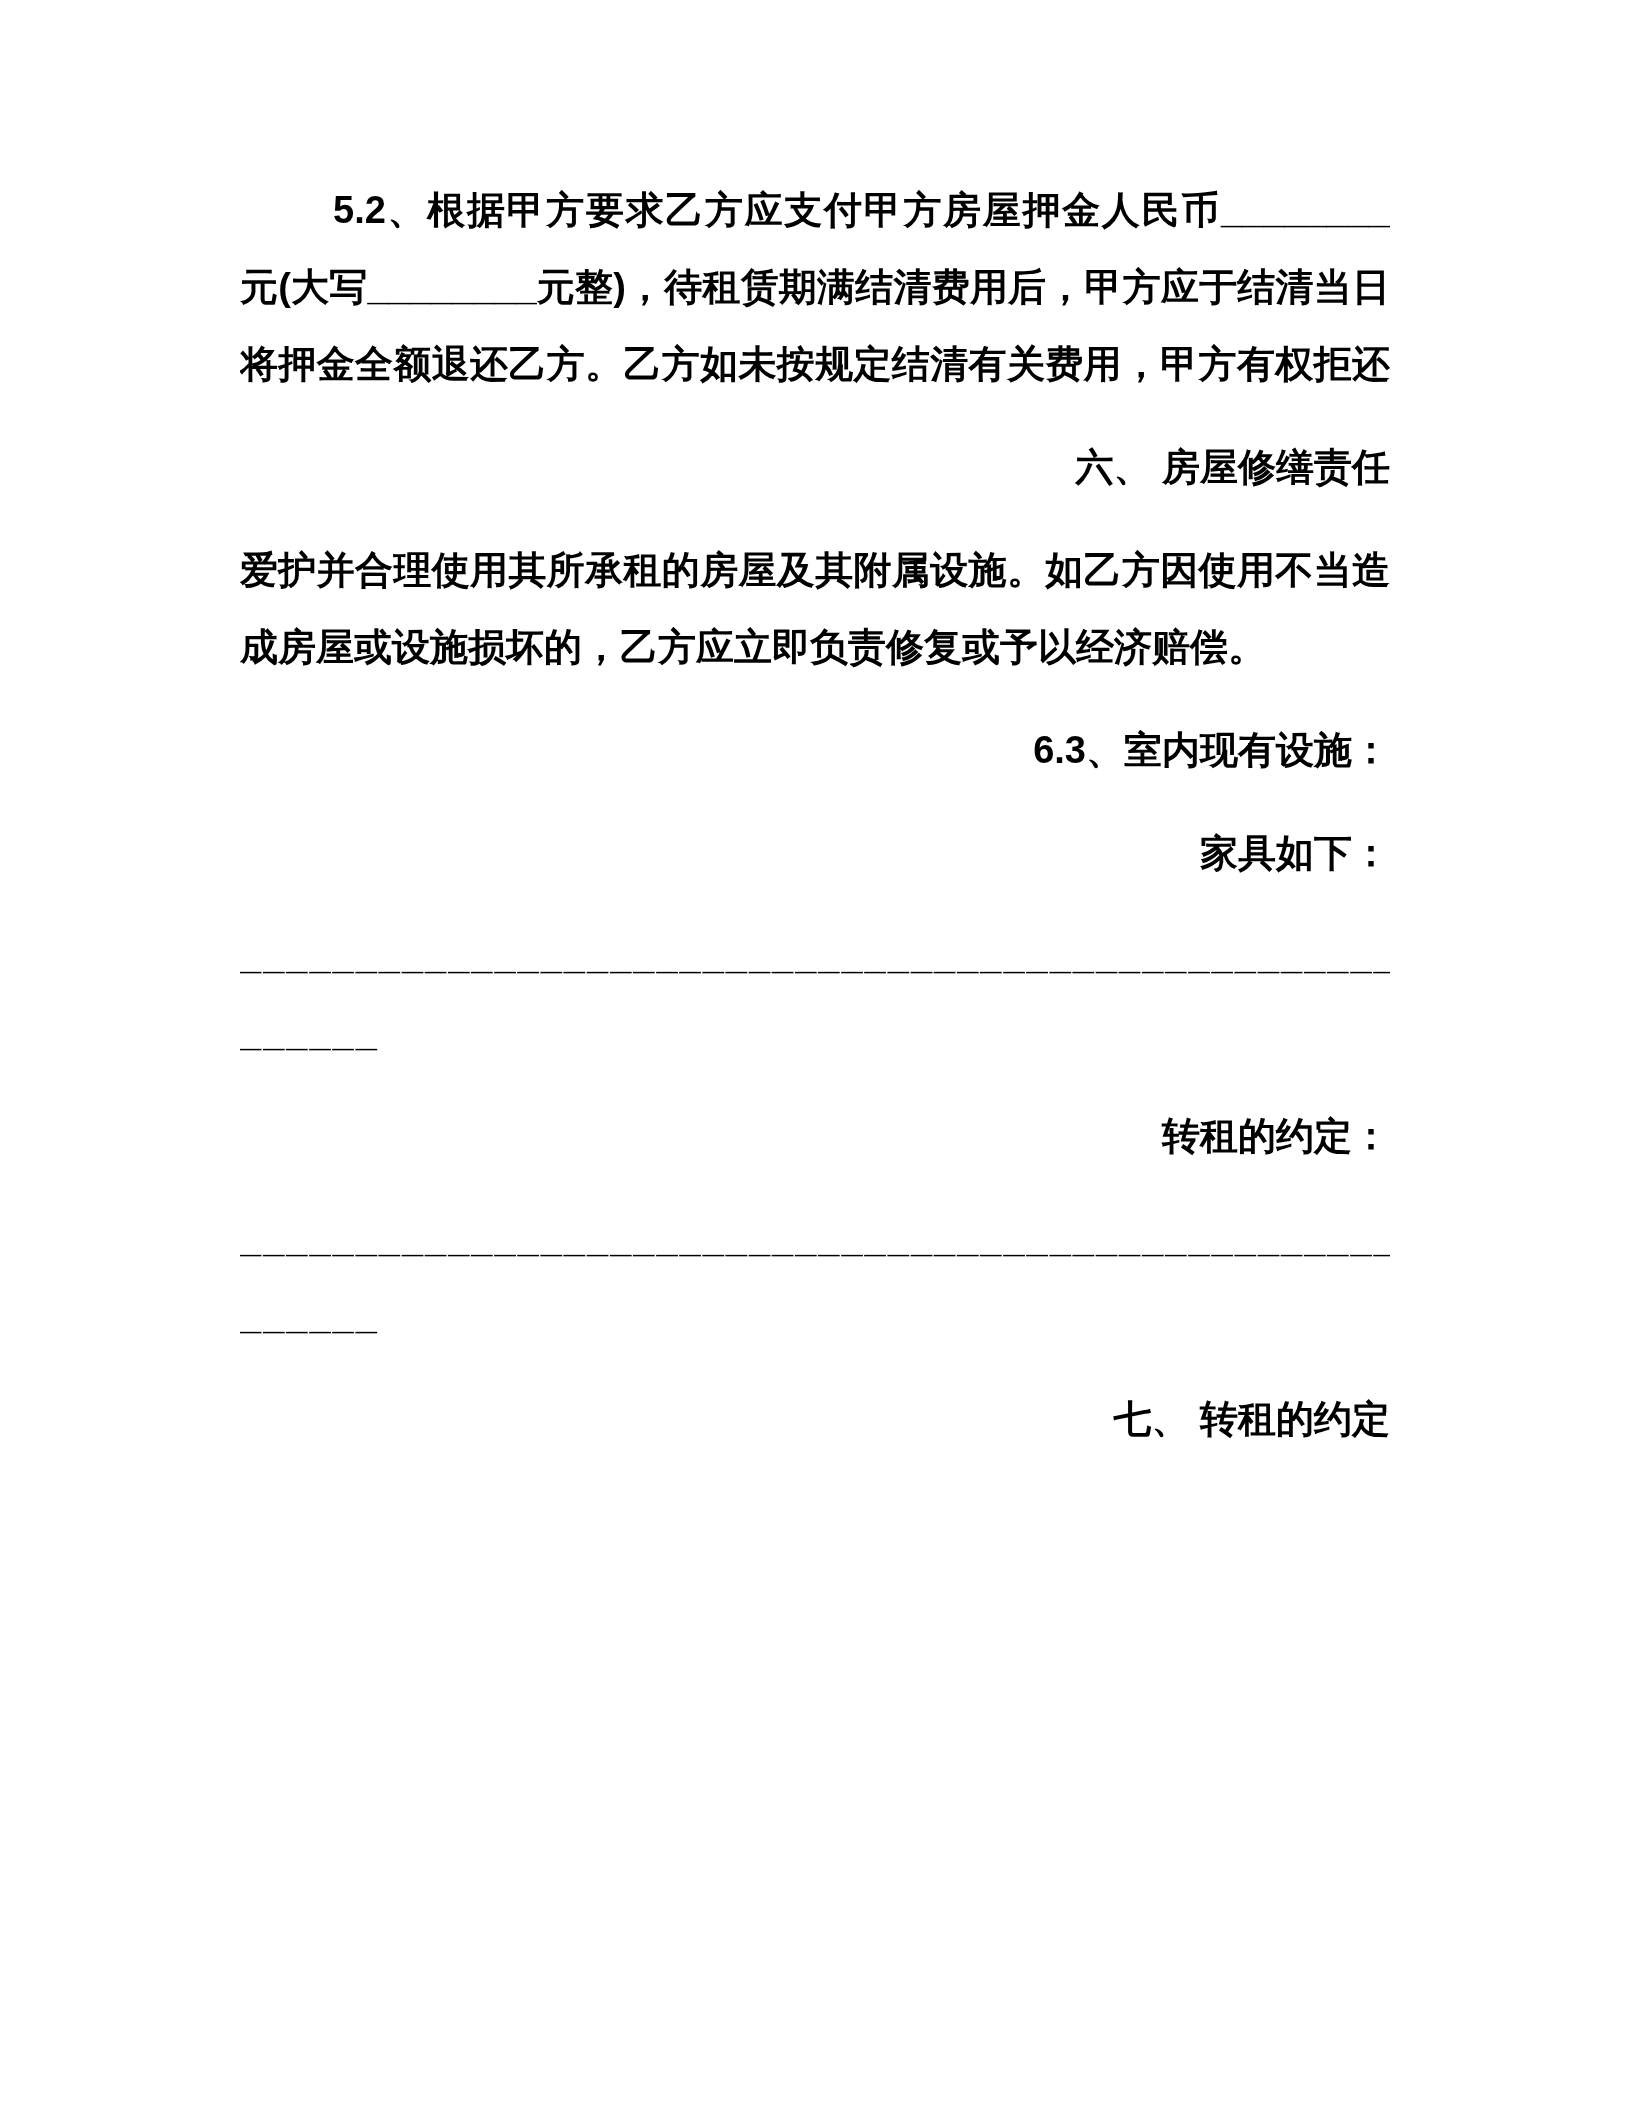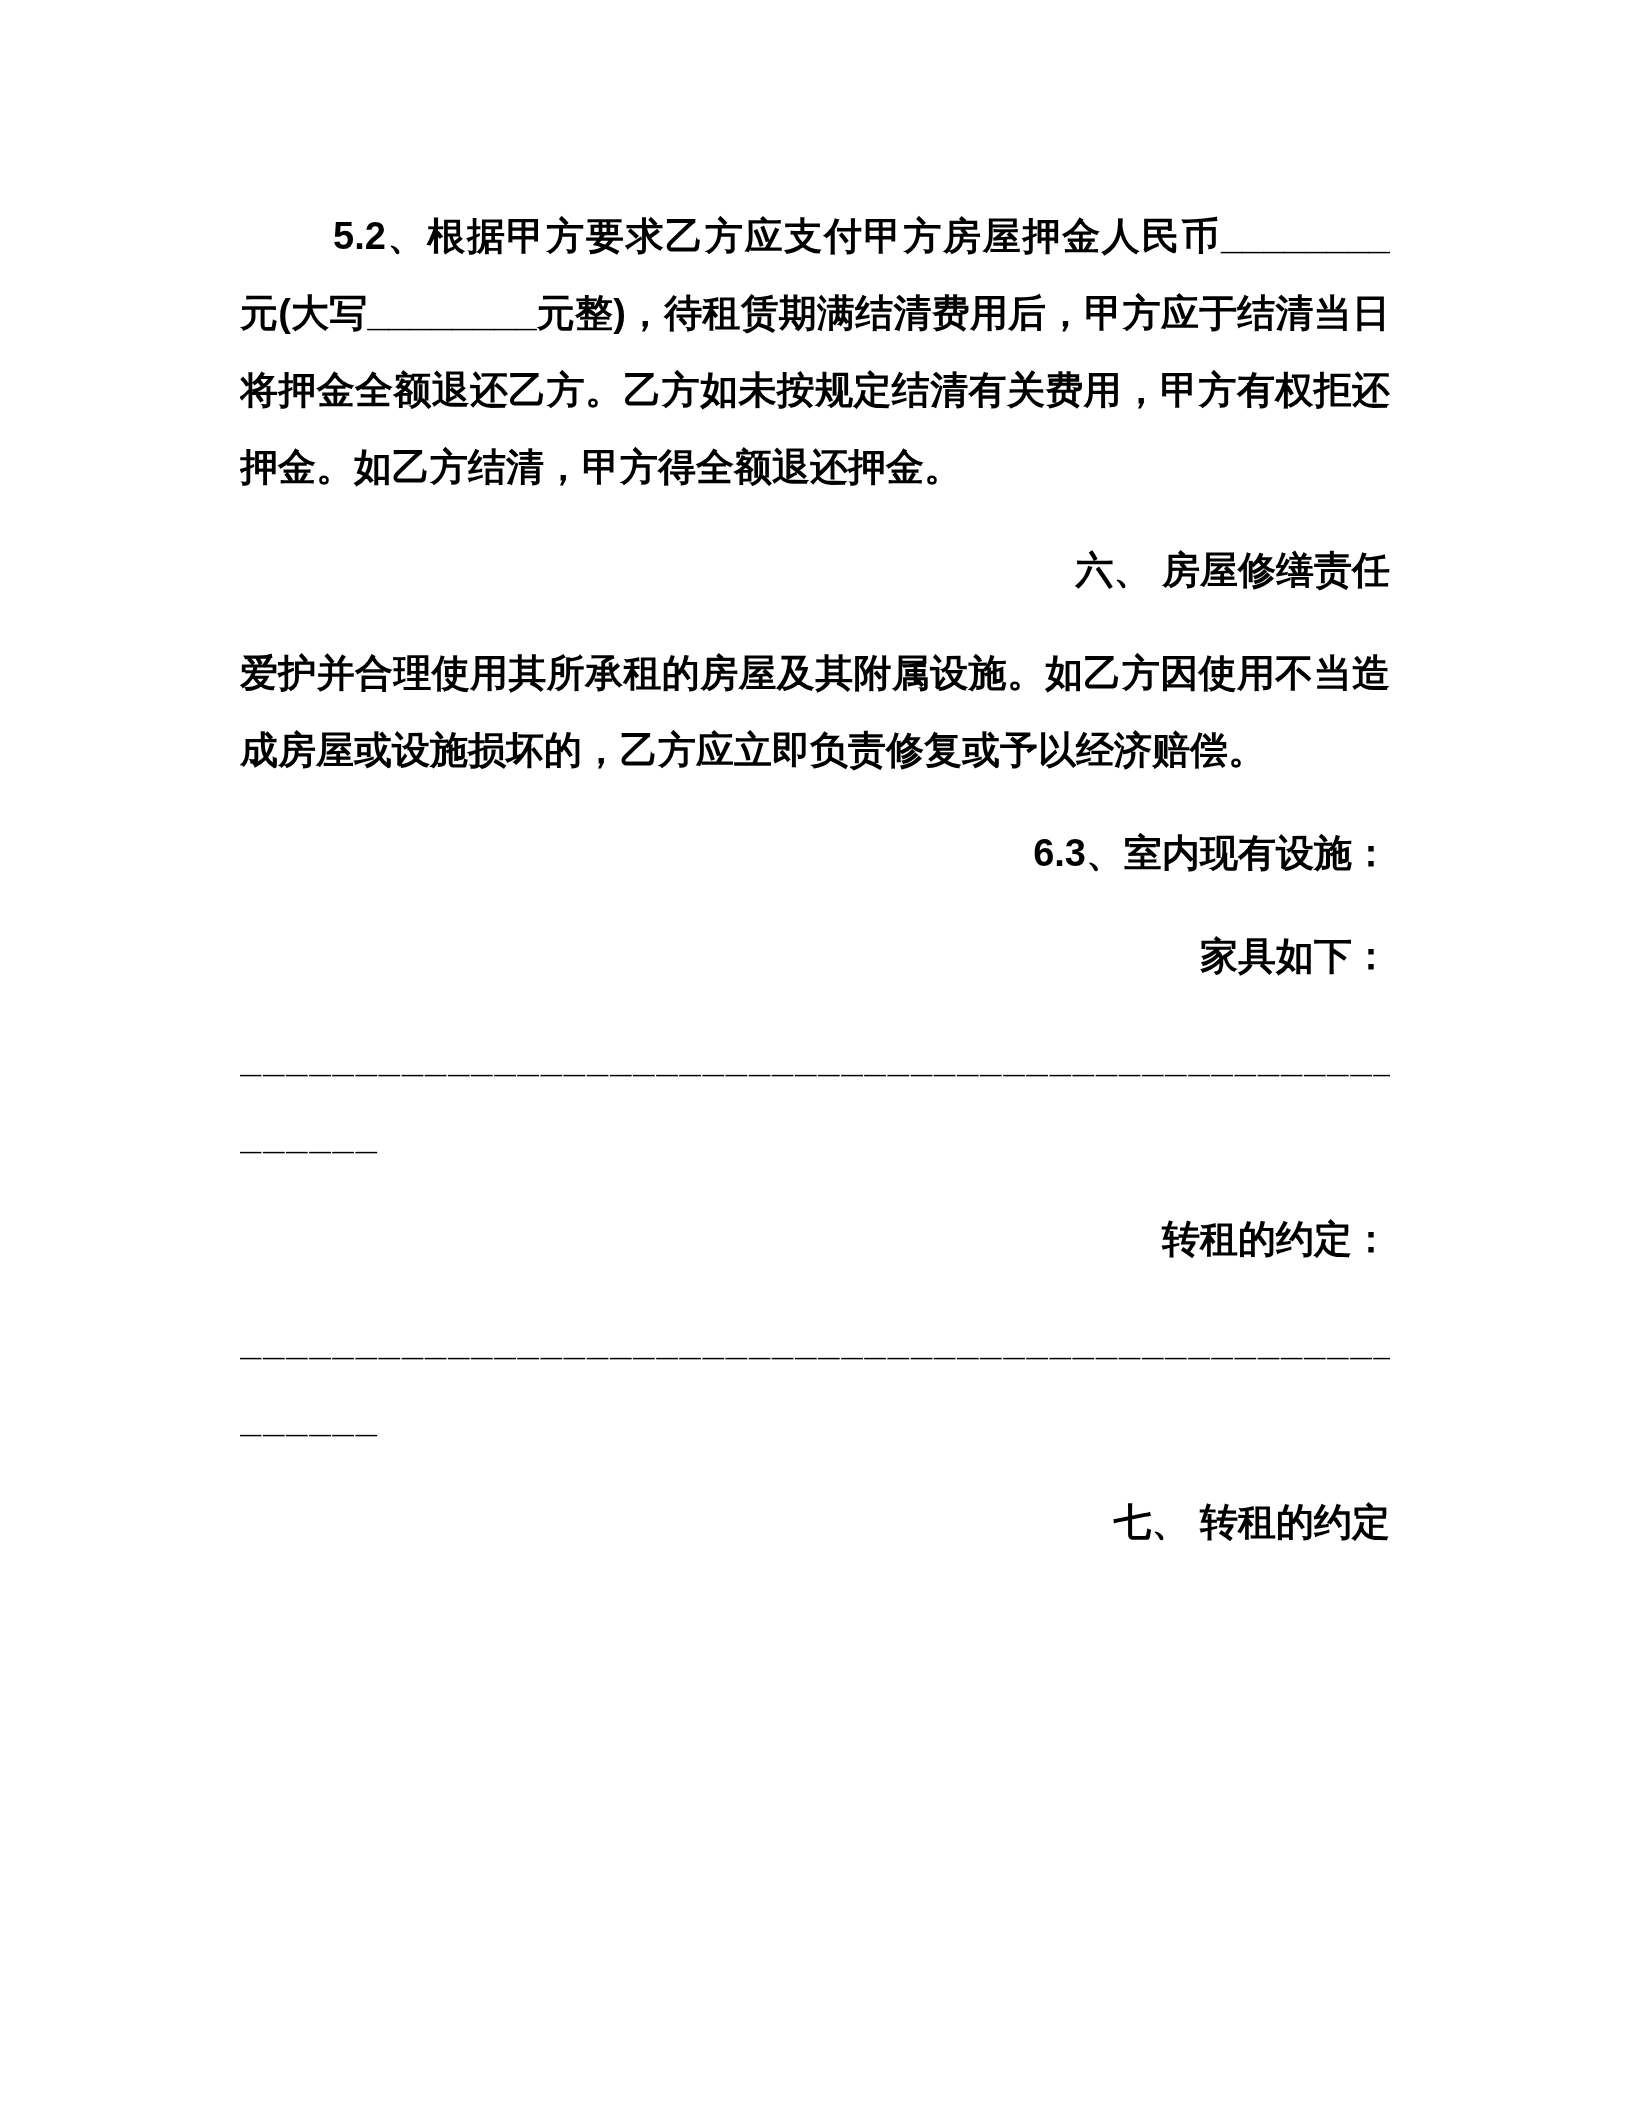--- a/index.html
+++ b/index.html
@@ -16,7 +16,7 @@
   .content{
     position:absolute;
     left:240px;
-    top:198px;
+    top:172px;
     width:1150px;
   }
   .block{margin:0 0 26px 0;}

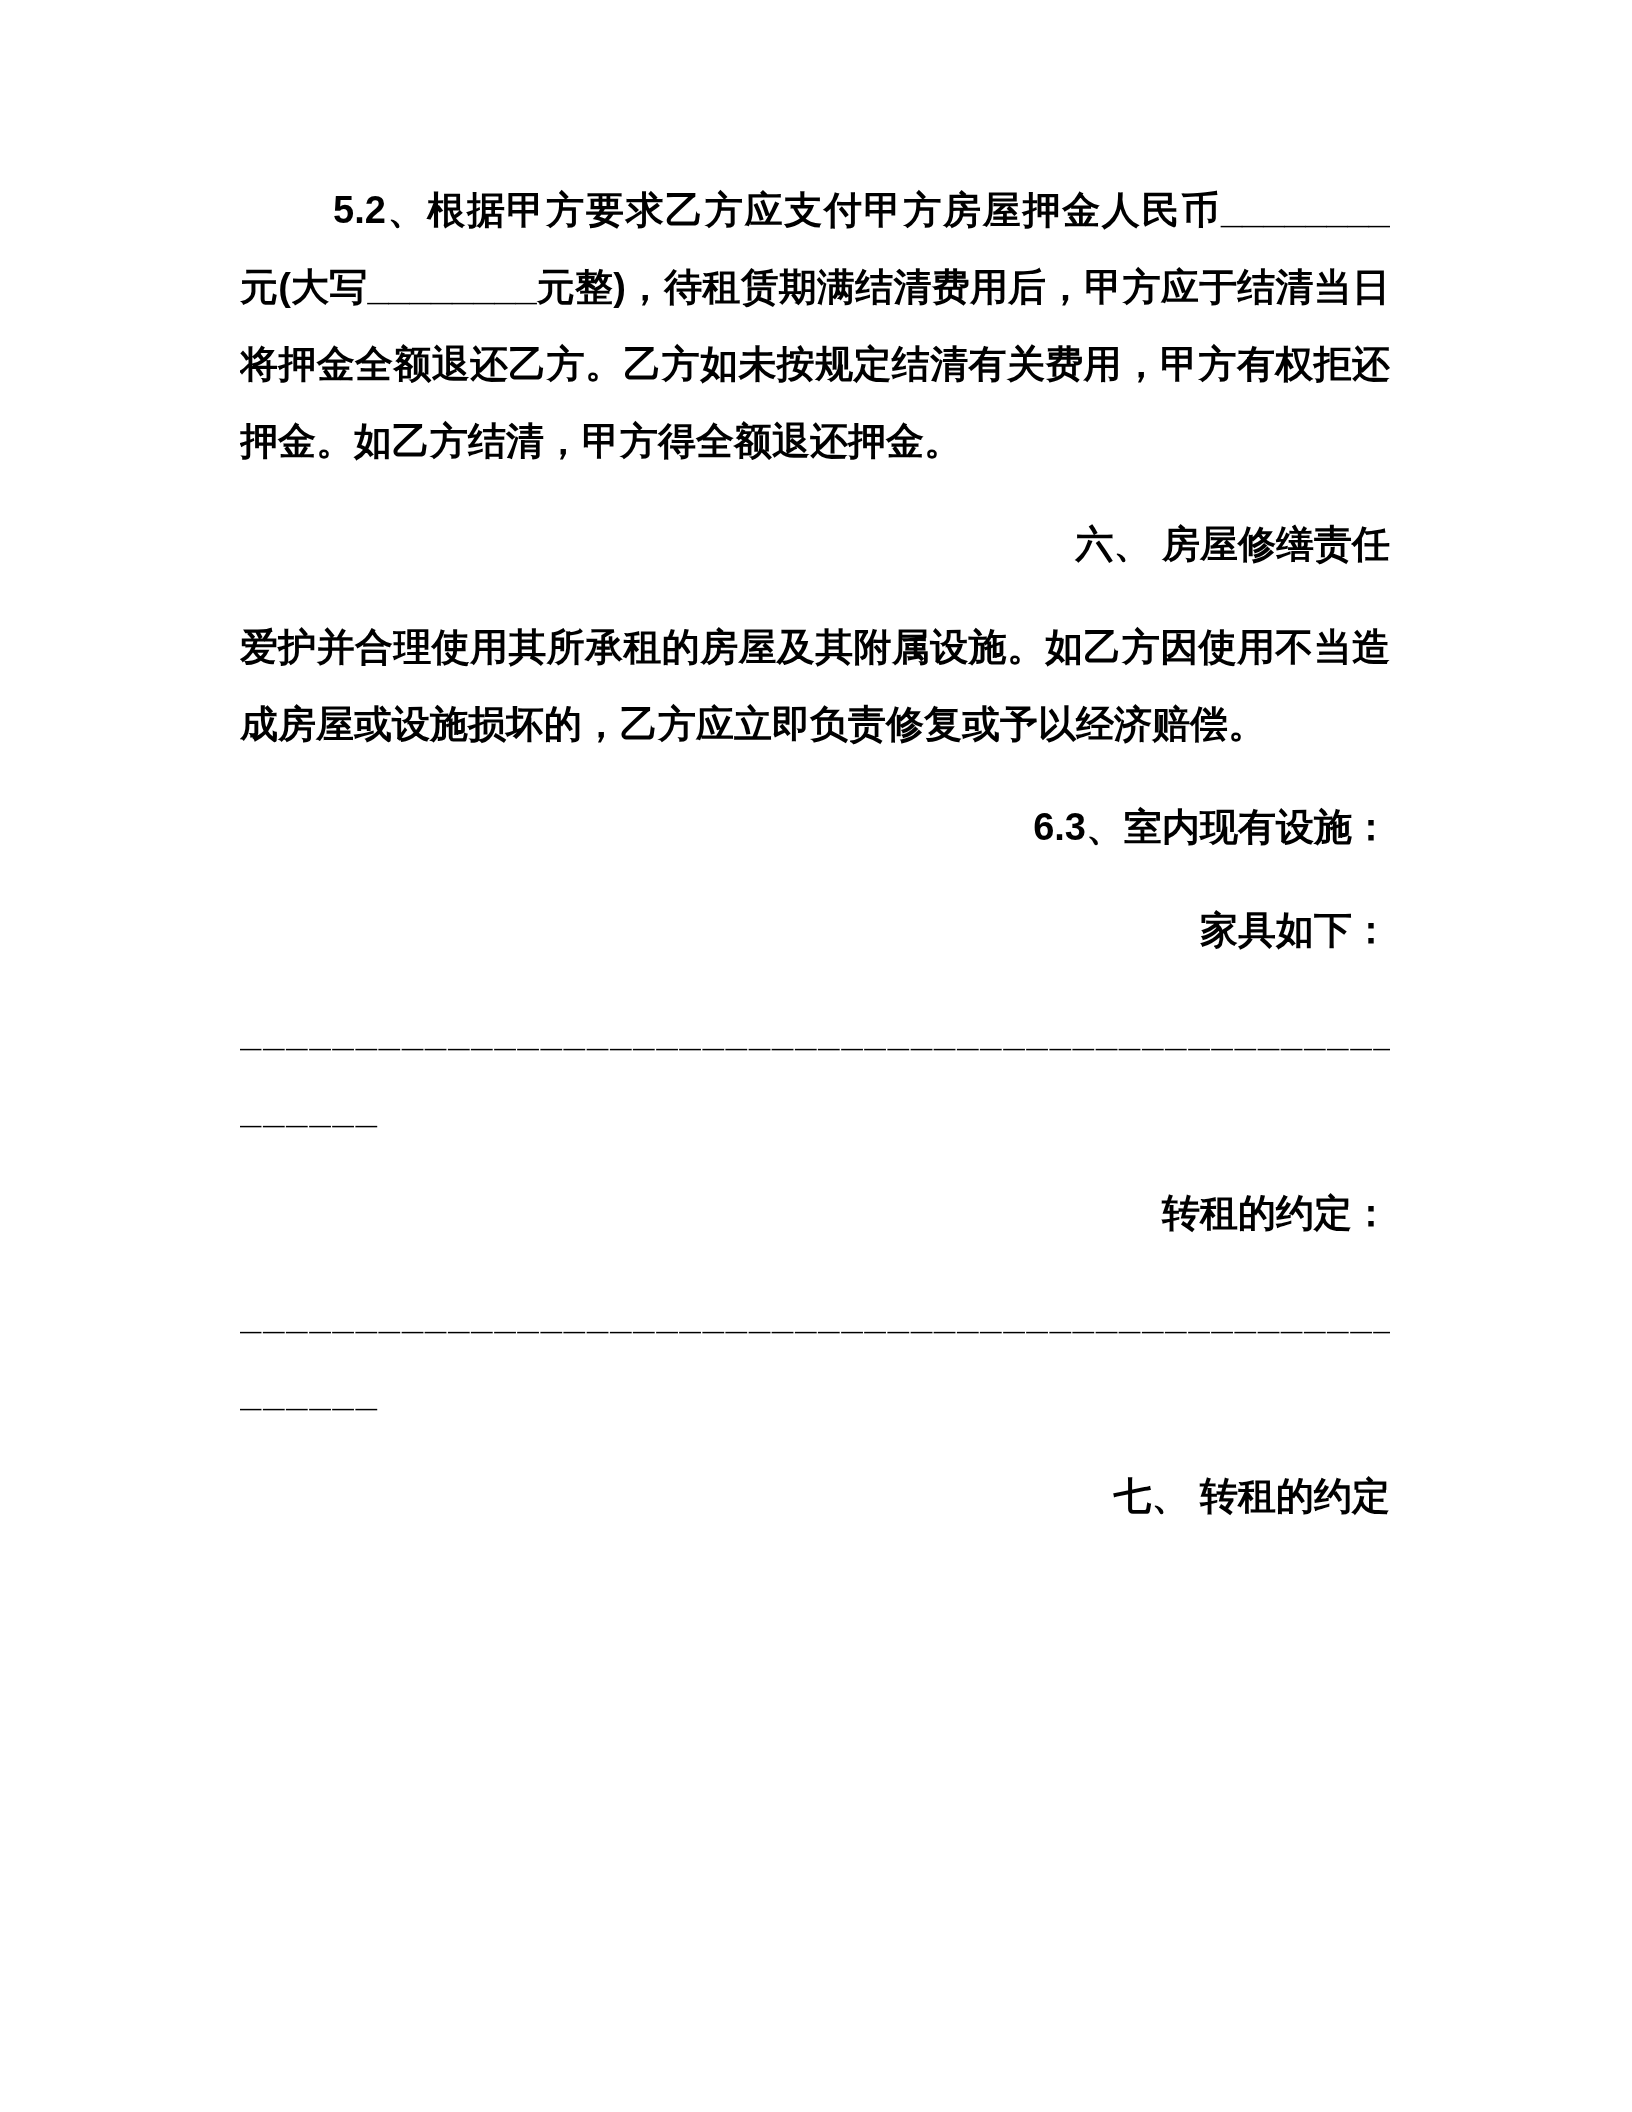--- a/index.html
+++ b/index.html
@@ -44,7 +44,6 @@
         <div class="line indent justify">5.2、根据甲方要求乙方应支付甲方房屋押金人民币________</div>
         <div class="line justify">元(大写________元整)，待租赁期满结清费用后，甲方应于结清当日</div>
         <div class="line justify">将押金全额退还乙方。乙方如未按规定结清有关费用，甲方有权拒还</div>
-        <div class="line">押金。如乙方结清，甲方得全额退还押金。</div>
       </div>
       <div class="block">
         <div class="line indent">六、 房屋修缮责任</div>

